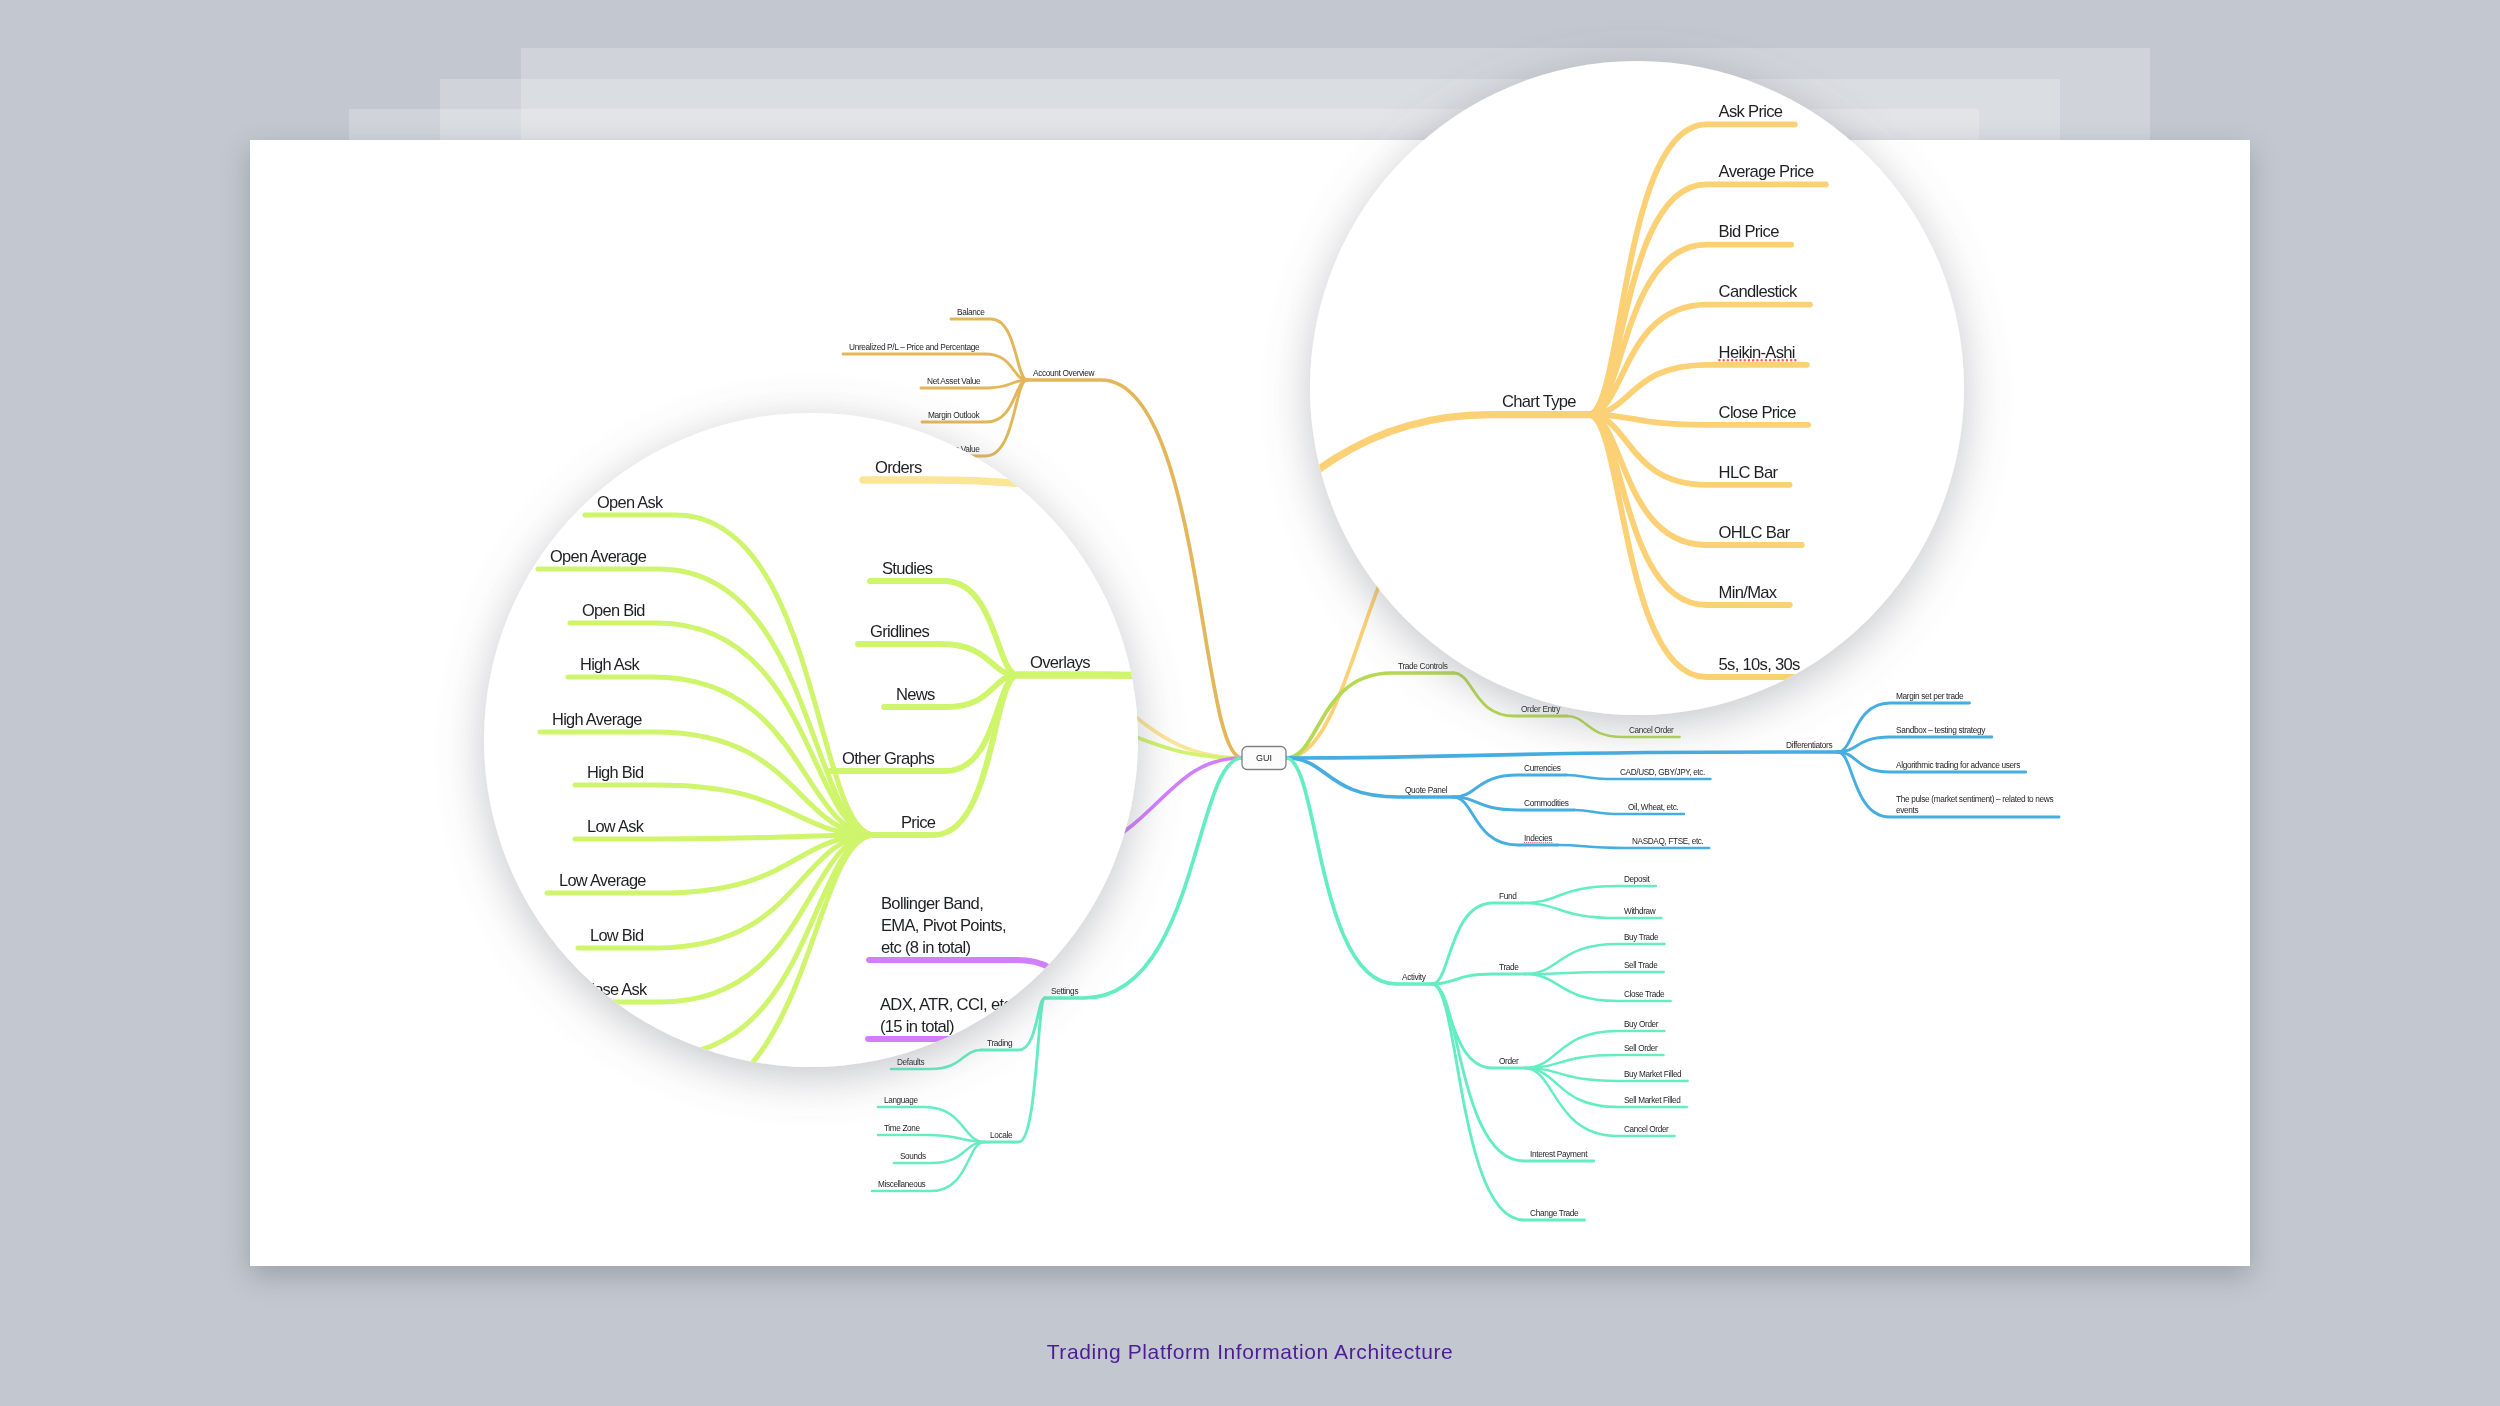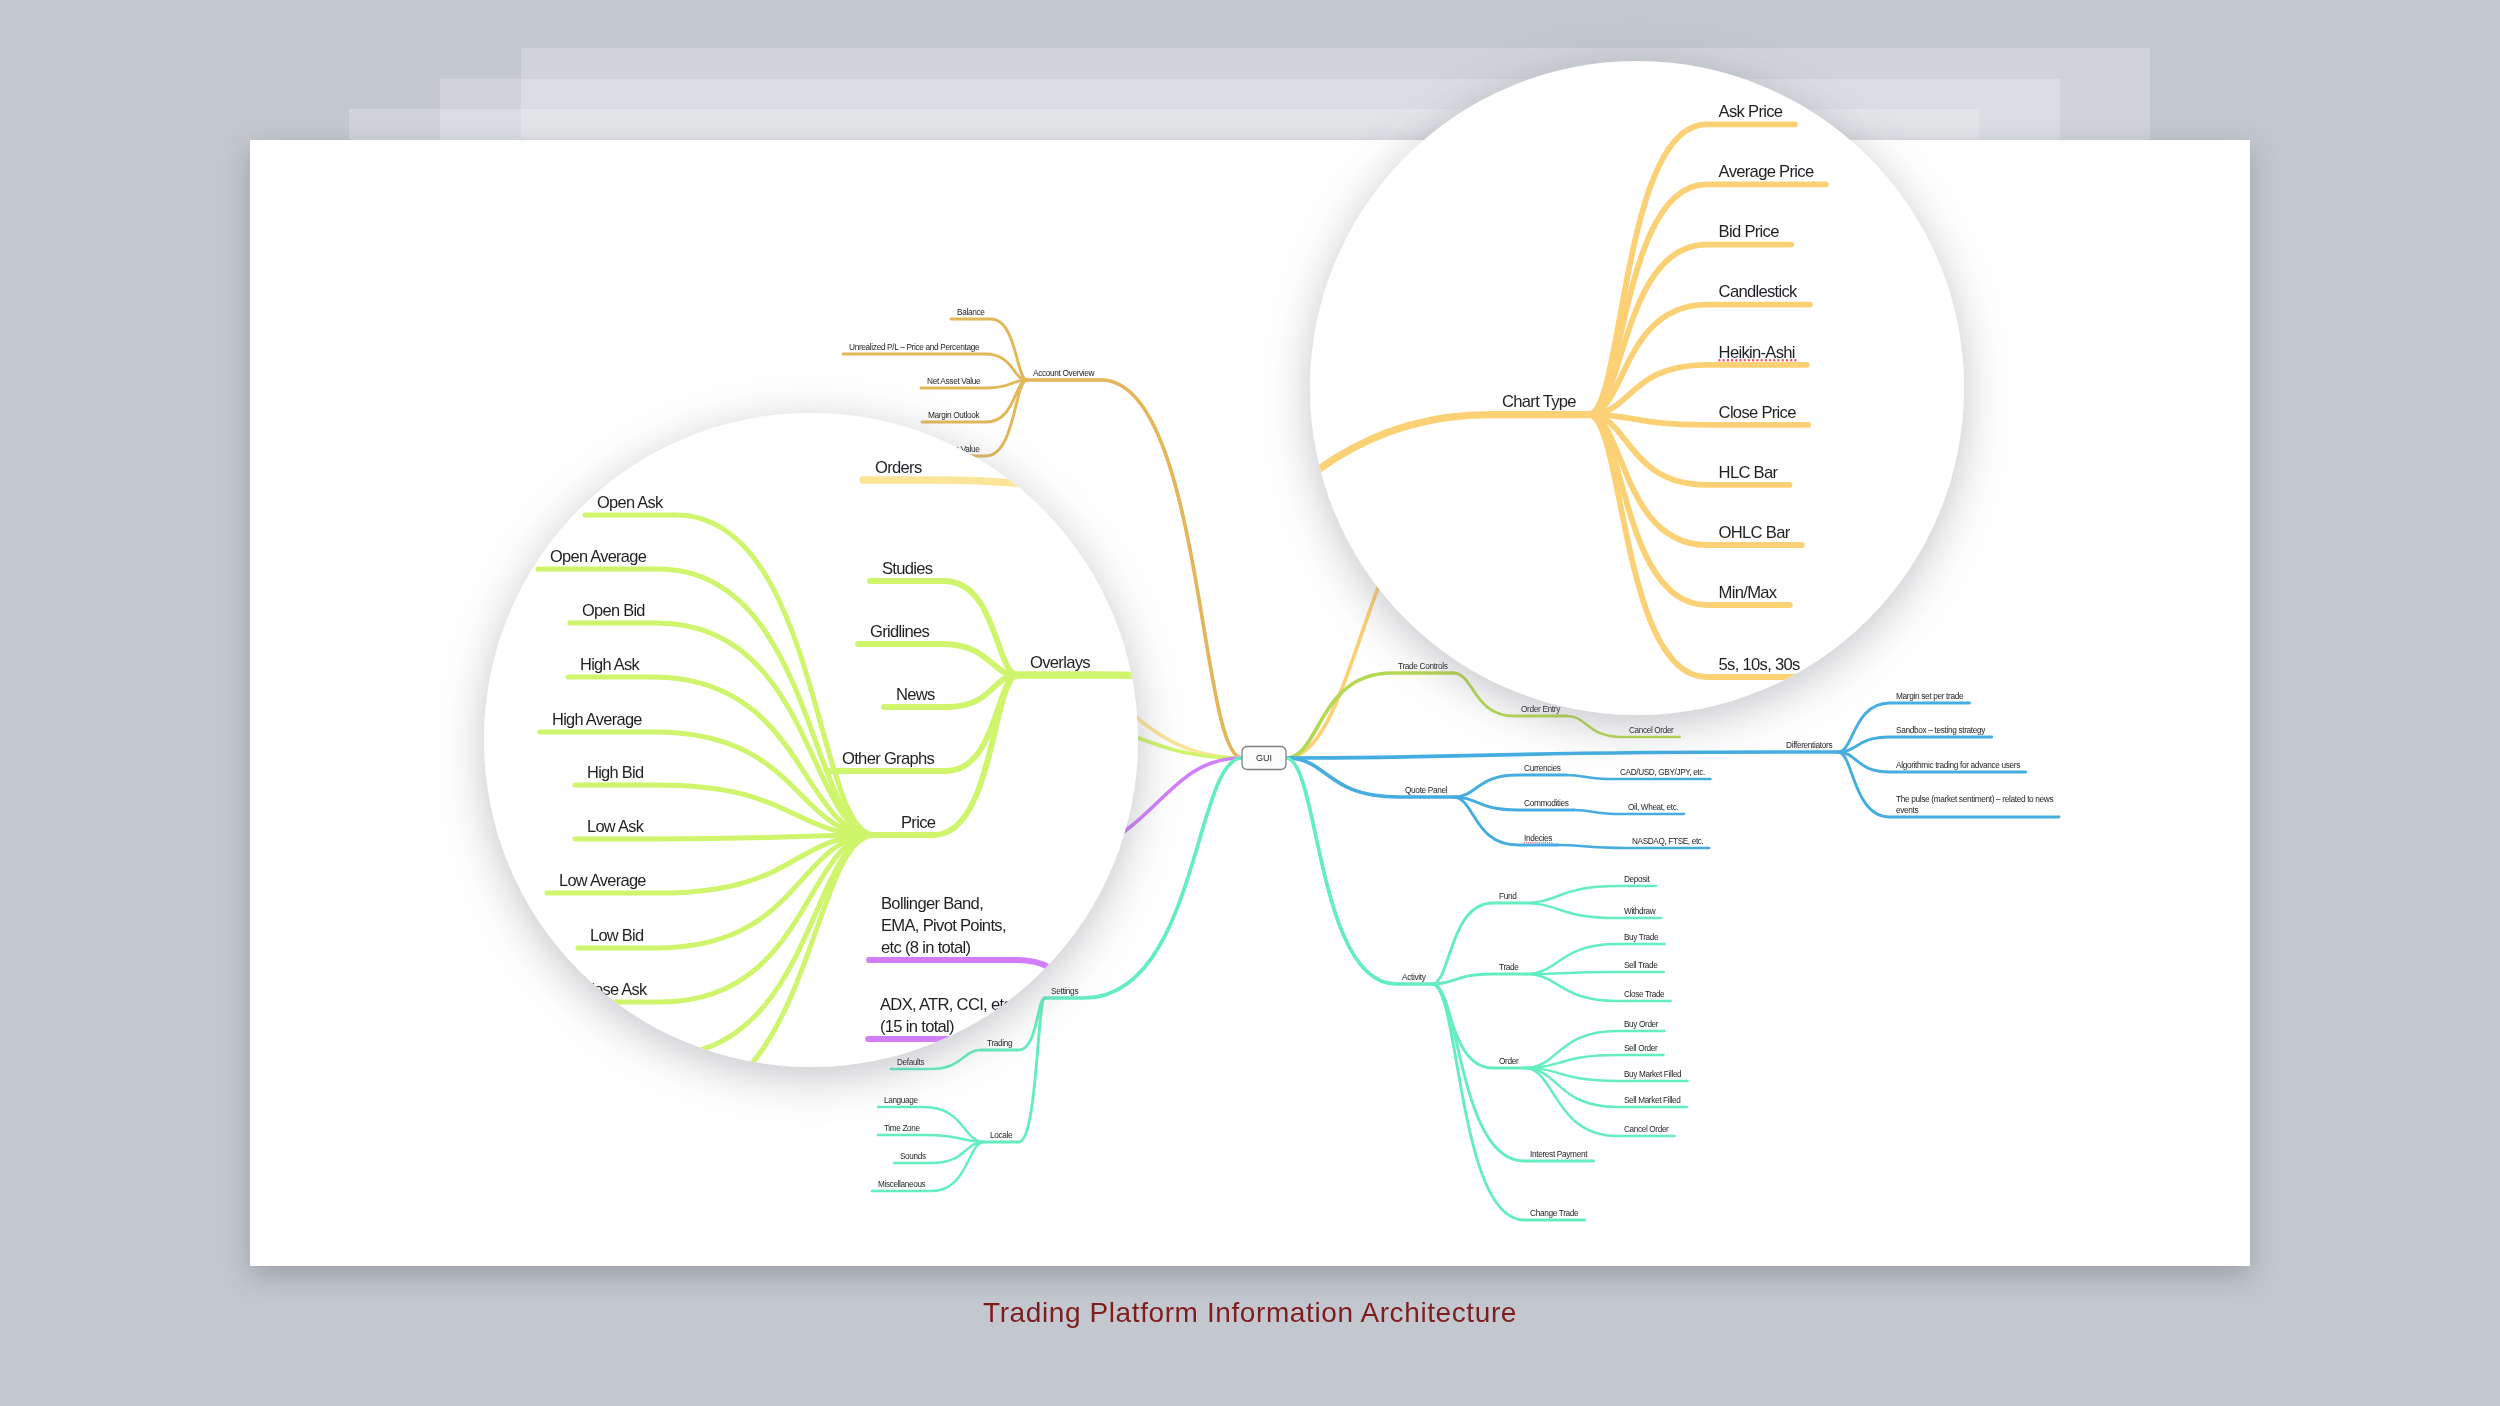--- a/index.html
+++ b/index.html
@@ -349,7 +349,7 @@
         </g>
       </svg>
     </div>
-  <div id="deck-title" style="top: 1297px; font-size: 28px; letter-spacing: 0.6px; color: #7f1d1d;">Trading Platform Information Architecture</div>
+  <div id="deck-title" style="top: 1340px; font-size: 21px; letter-spacing: 0.6px; color: #4c1d95;">Trading Platform Information Architecture</div>
 <svg id="mag-svg" width="2500" height="1406" viewBox="0 0 2500 1406" style="position: absolute; left: 0px; top: 0px; pointer-events: none;">
       <defs>
         <filter id="magshadow" x="-30%" y="-30%" width="160%" height="160%">

